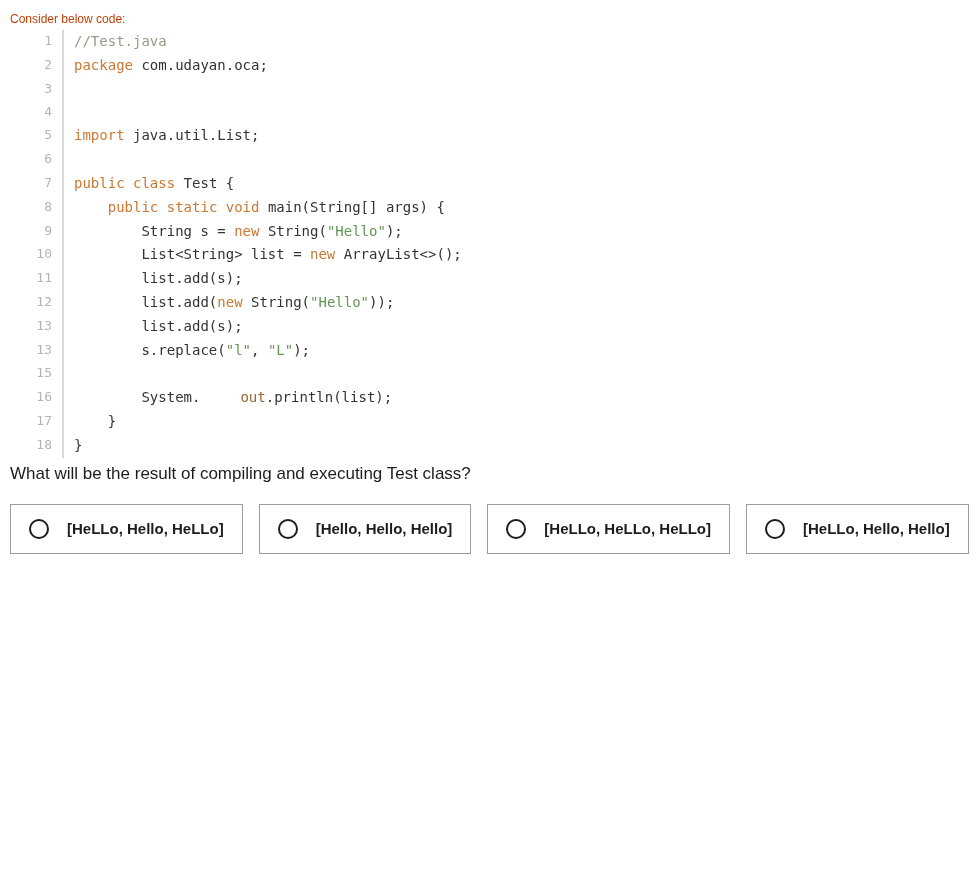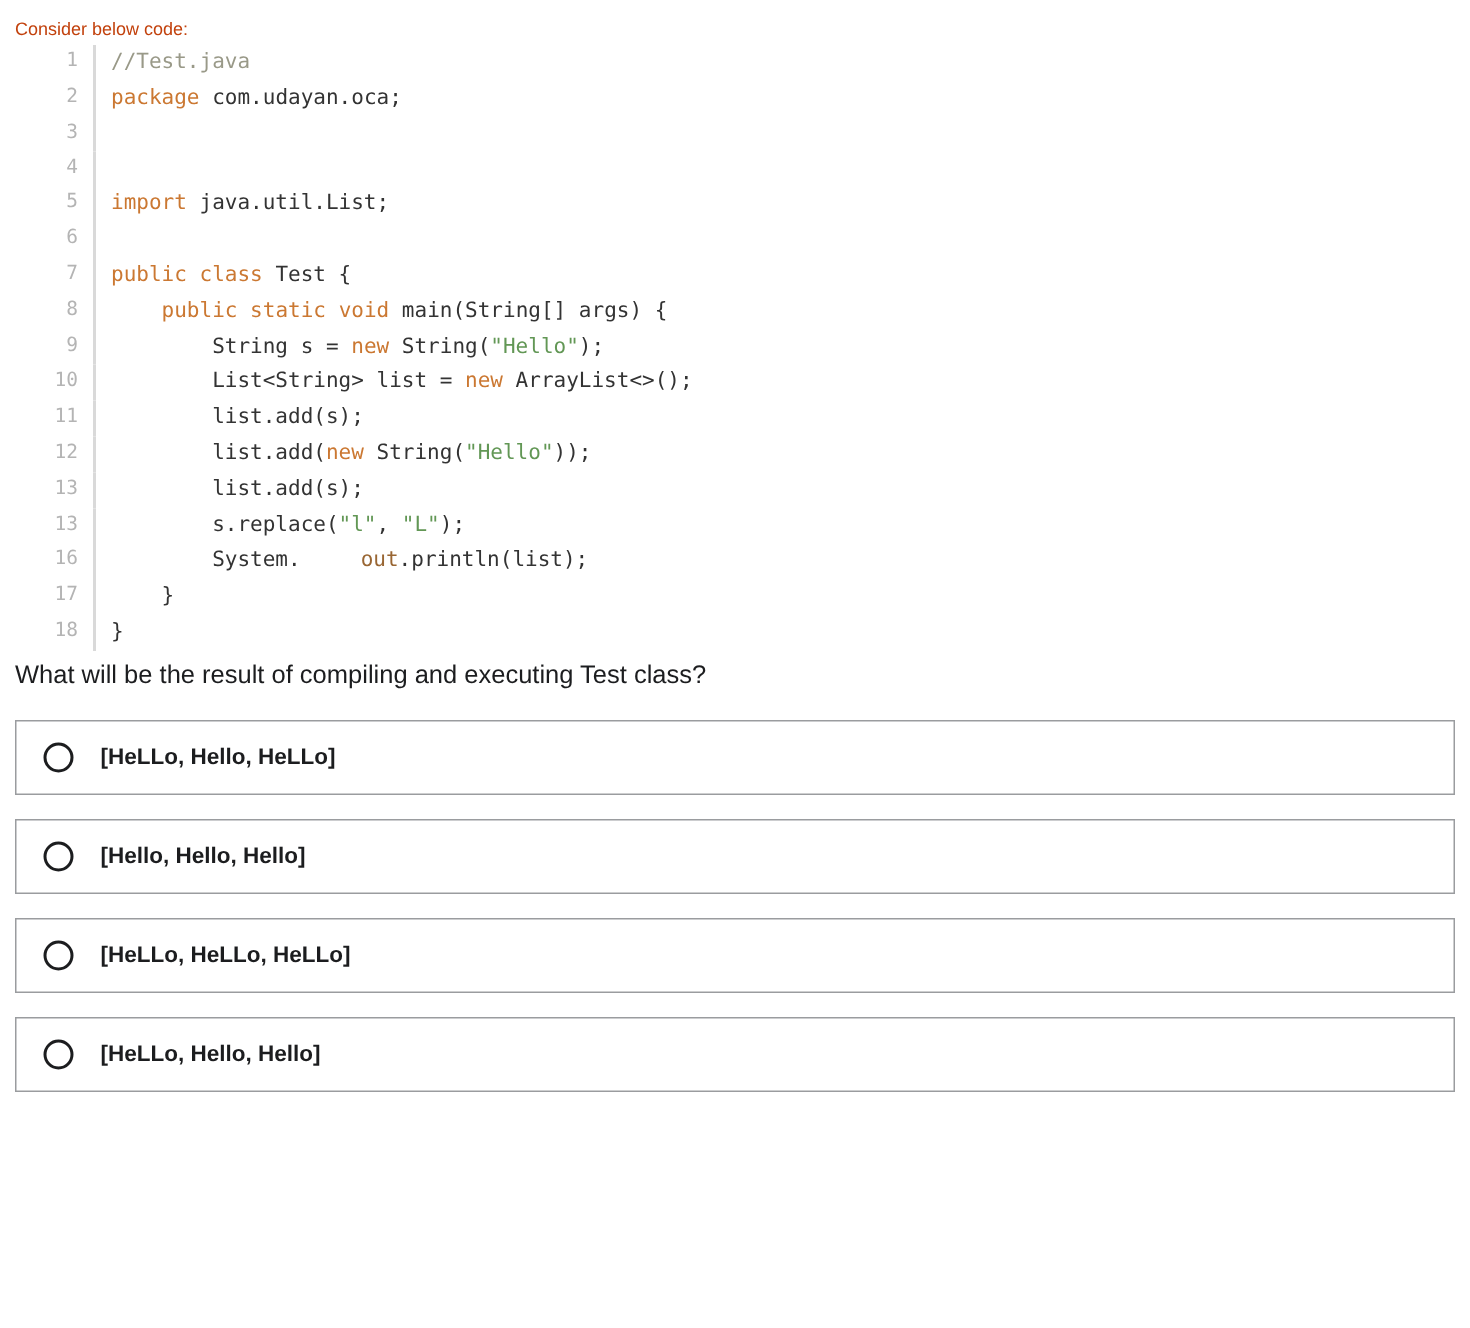--- a/index.html
+++ b/index.html
@@ -158,6 +158,11 @@
       <div class="code-content"><span>        s.replace(</span><span class="c-string">"l"</span><span>, </span><span class="c-string">"L"</span><span>);</span></div>
     </div>
     <div class="code-line">
+      <div class="line-num">15</div>
+      <div class="gutter-sep"></div>
+      <div class="code-content">&nbsp;</div>
+    </div>
+    <div class="code-line">
       <div class="line-num">16</div>
       <div class="gutter-sep"></div>
       <div class="code-content"><span>        System.</span><span class="c-field">out</span><span>.println(list);</span></div>

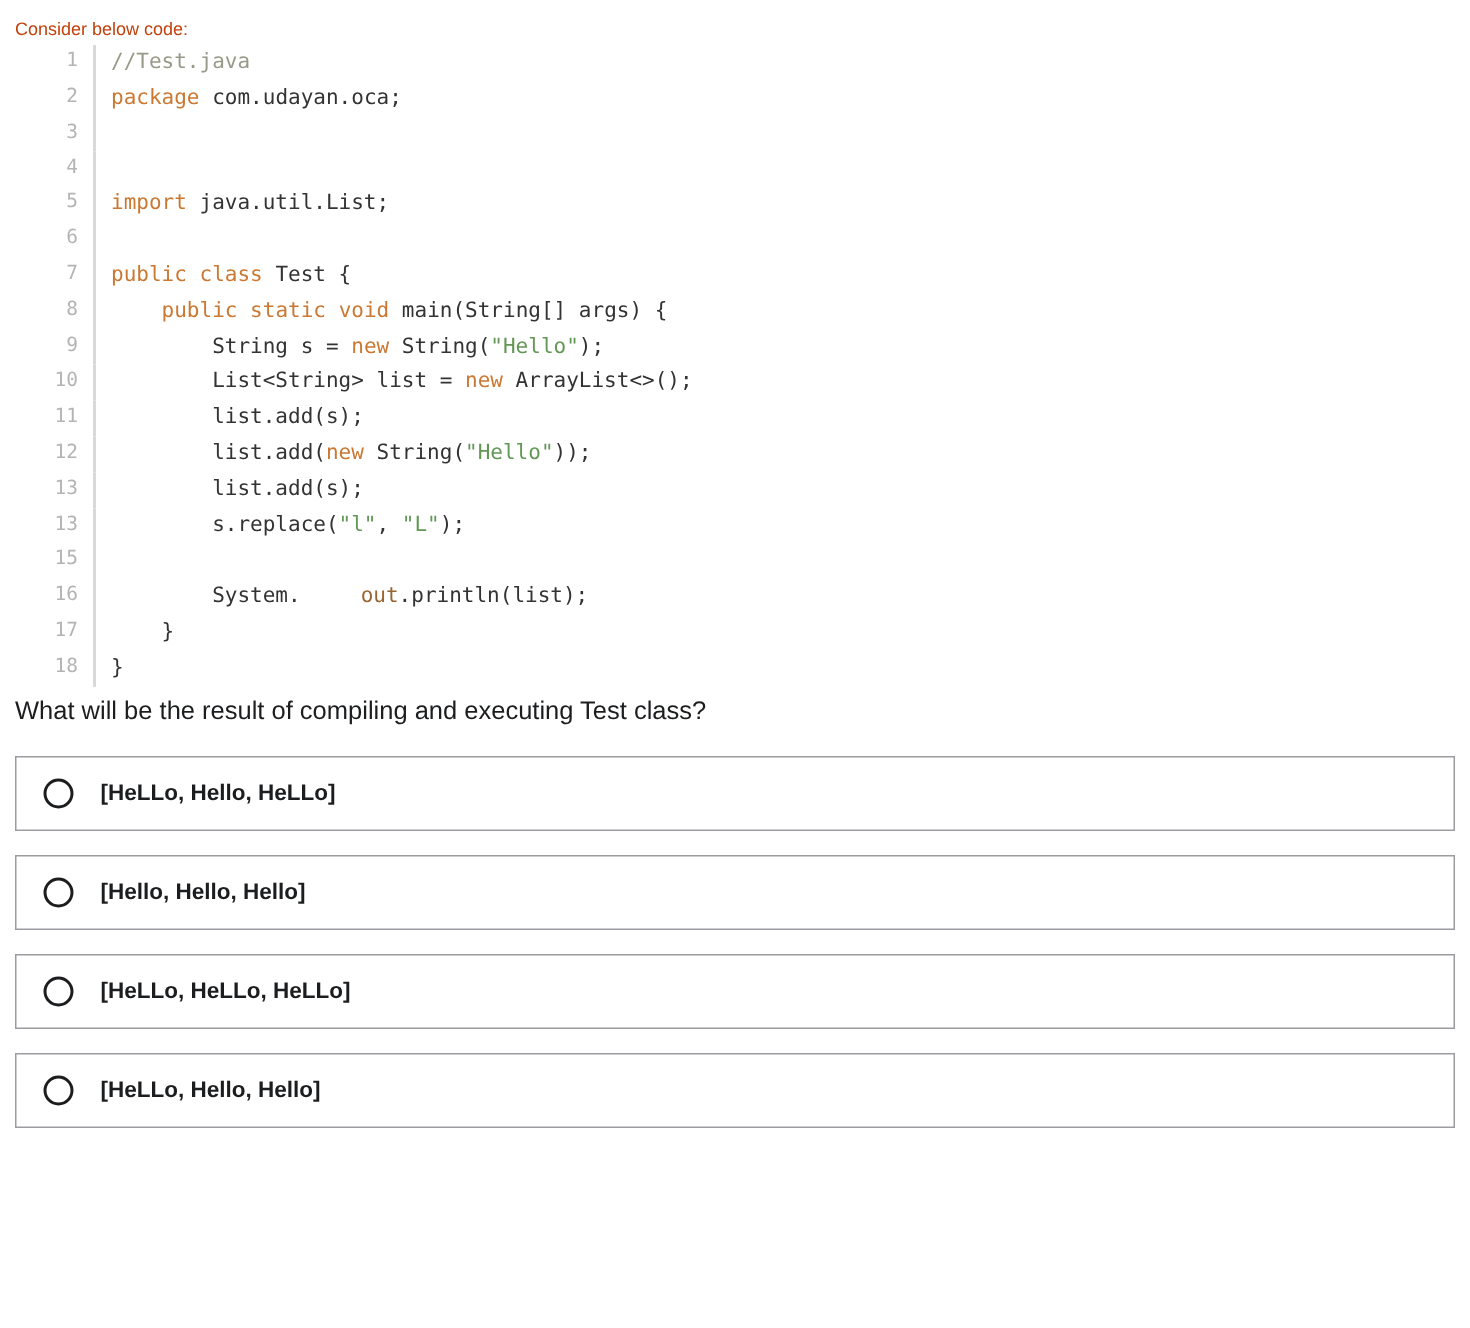--- a/index.html
+++ b/index.html
@@ -57,7 +57,7 @@
     }
     .options {
       display: flex;
-      flex-direction: column;
+      flex-direction: row;
       gap: 16px;
     }
     .option {

